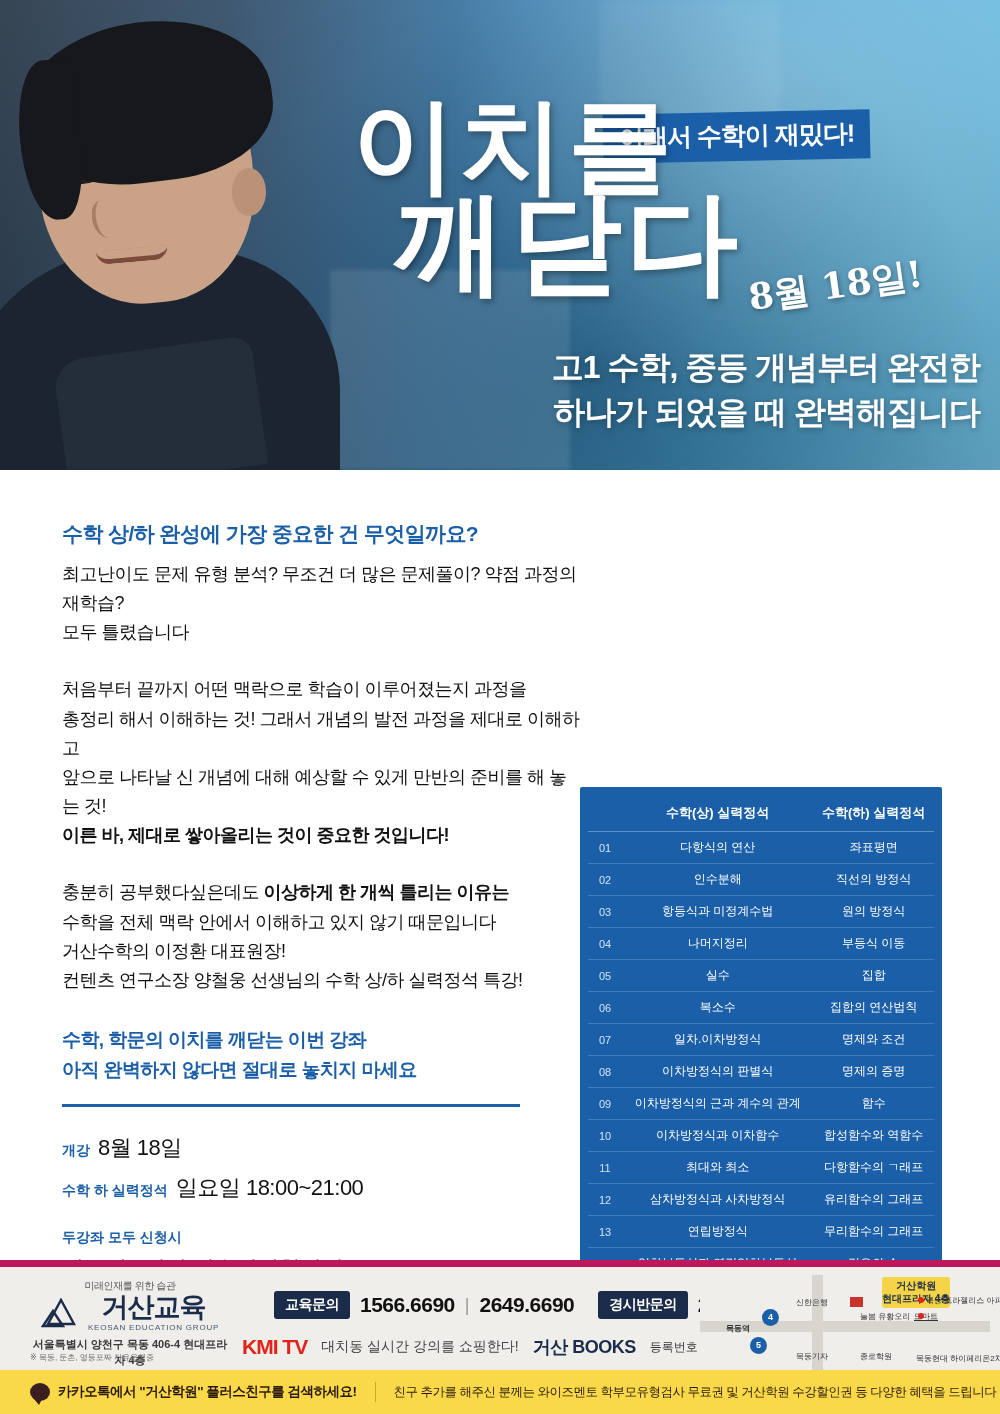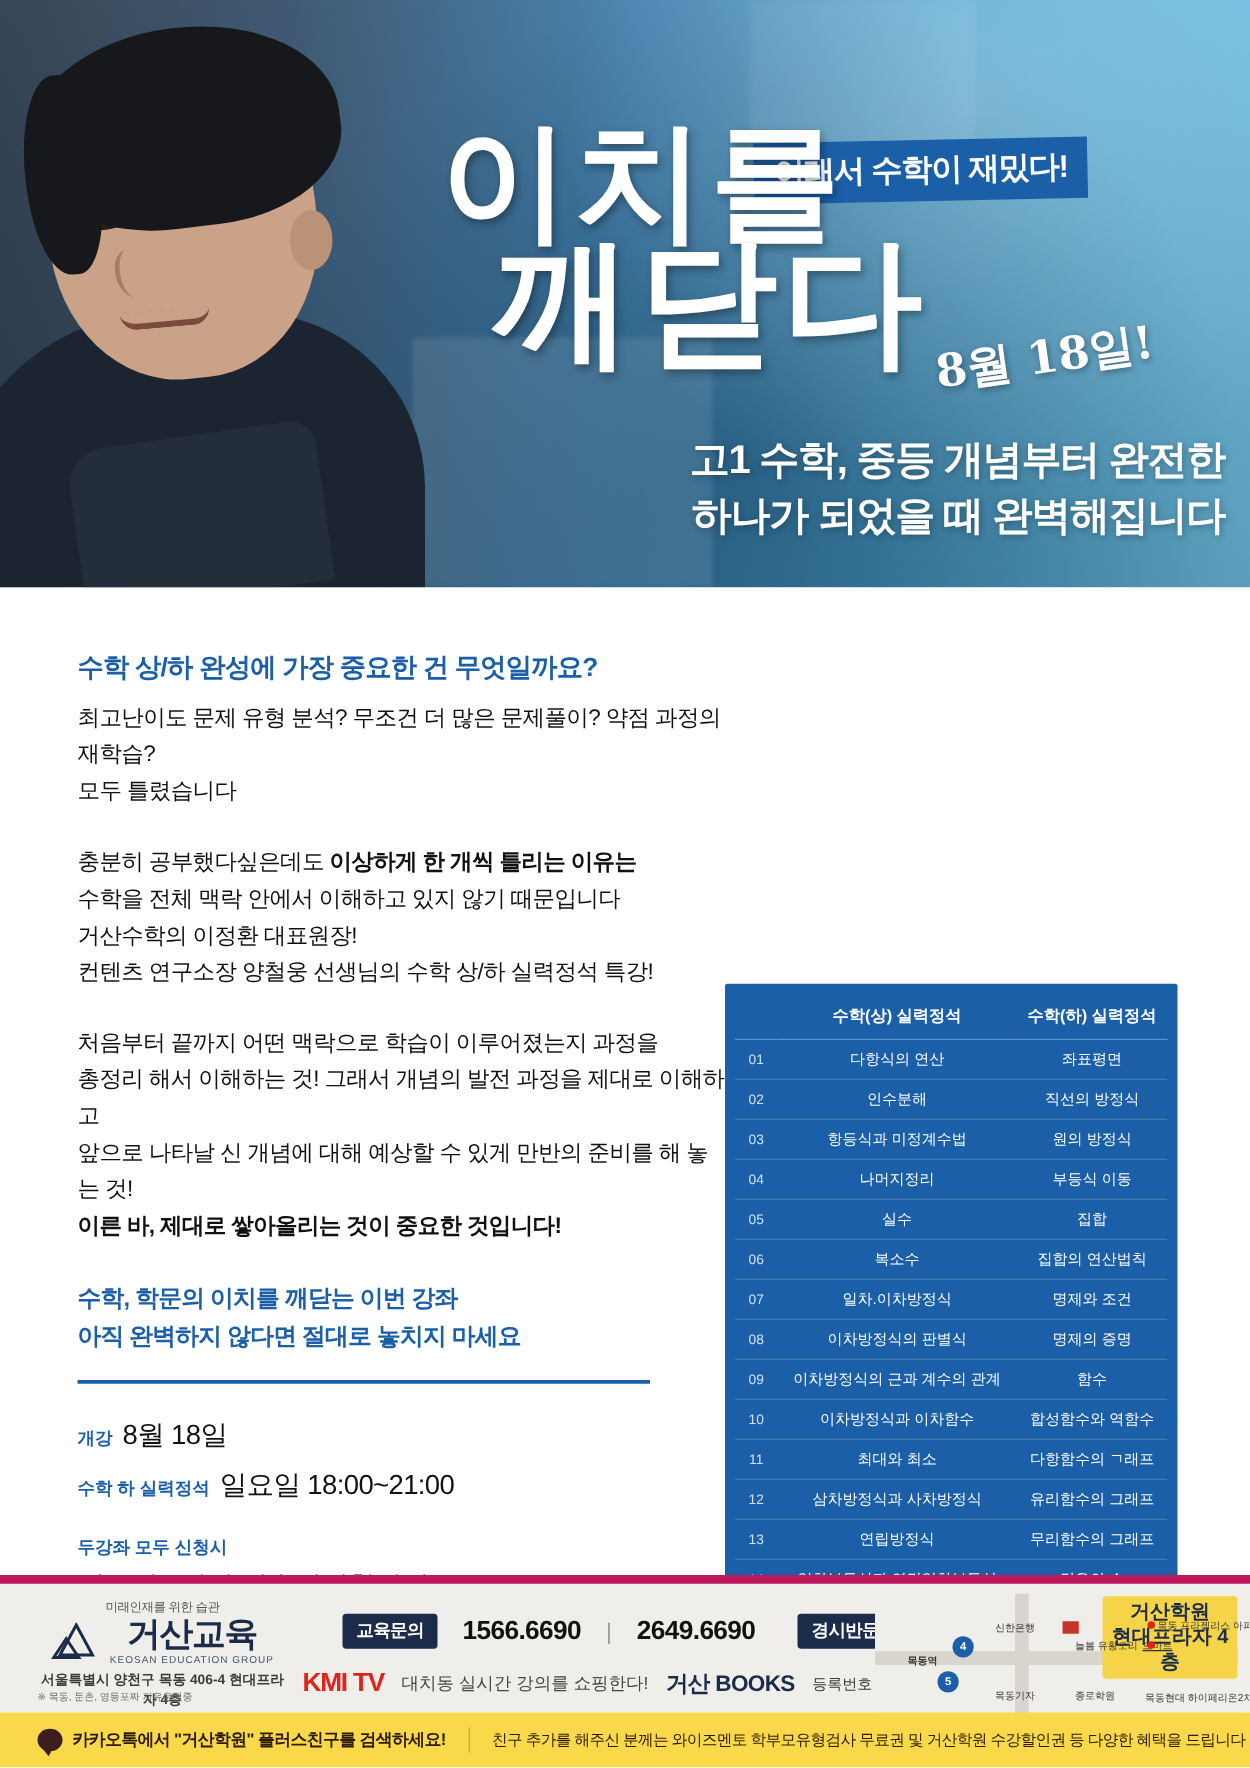--- a/index.html
+++ b/index.html
@@ -280,19 +280,19 @@
     </div>
 
     <div class="para gap">
+      <div>처음부터 끝까지 어떤 맥락으로 학습이 이루어졌는지 과정을</div>
+      <div>총정리 해서 이해하는 것! 그래서 개념의 발전 과정을 제대로 이해하고</div>
+      <div>앞으로 나타날 신 개념에 대해 예상할 수 있게 만반의 준비를 해 놓는 것!</div>
+      <div style="font-weight:bold">이른 바, 제대로 쌓아올리는 것이 중요한 것입니다!</div>
+    </div>
+
+    <div class="para gap">
       <div>
         <span>충분히 공부했다싶은데도 </span><b>이상하게 한 개씩 틀리는 이유는</b>
       </div>
       <div>수학을 전체 맥락 안에서 이해하고 있지 않기 때문입니다</div>
       <div>거산수학의 이정환 대표원장!</div>
       <div>컨텐츠 연구소장 양철웅 선생님의 수학 상/하 실력정석 특강!</div>
-    </div>
-
-    <div class="para gap">
-      <div>처음부터 끝까지 어떤 맥락으로 학습이 이루어졌는지 과정을</div>
-      <div>총정리 해서 이해하는 것! 그래서 개념의 발전 과정을 제대로 이해하고</div>
-      <div>앞으로 나타날 신 개념에 대해 예상할 수 있게 만반의 준비를 해 놓는 것!</div>
-      <div style="font-weight:bold">이른 바, 제대로 쌓아올리는 것이 중요한 것입니다!</div>
     </div>
 
     <div class="cta">

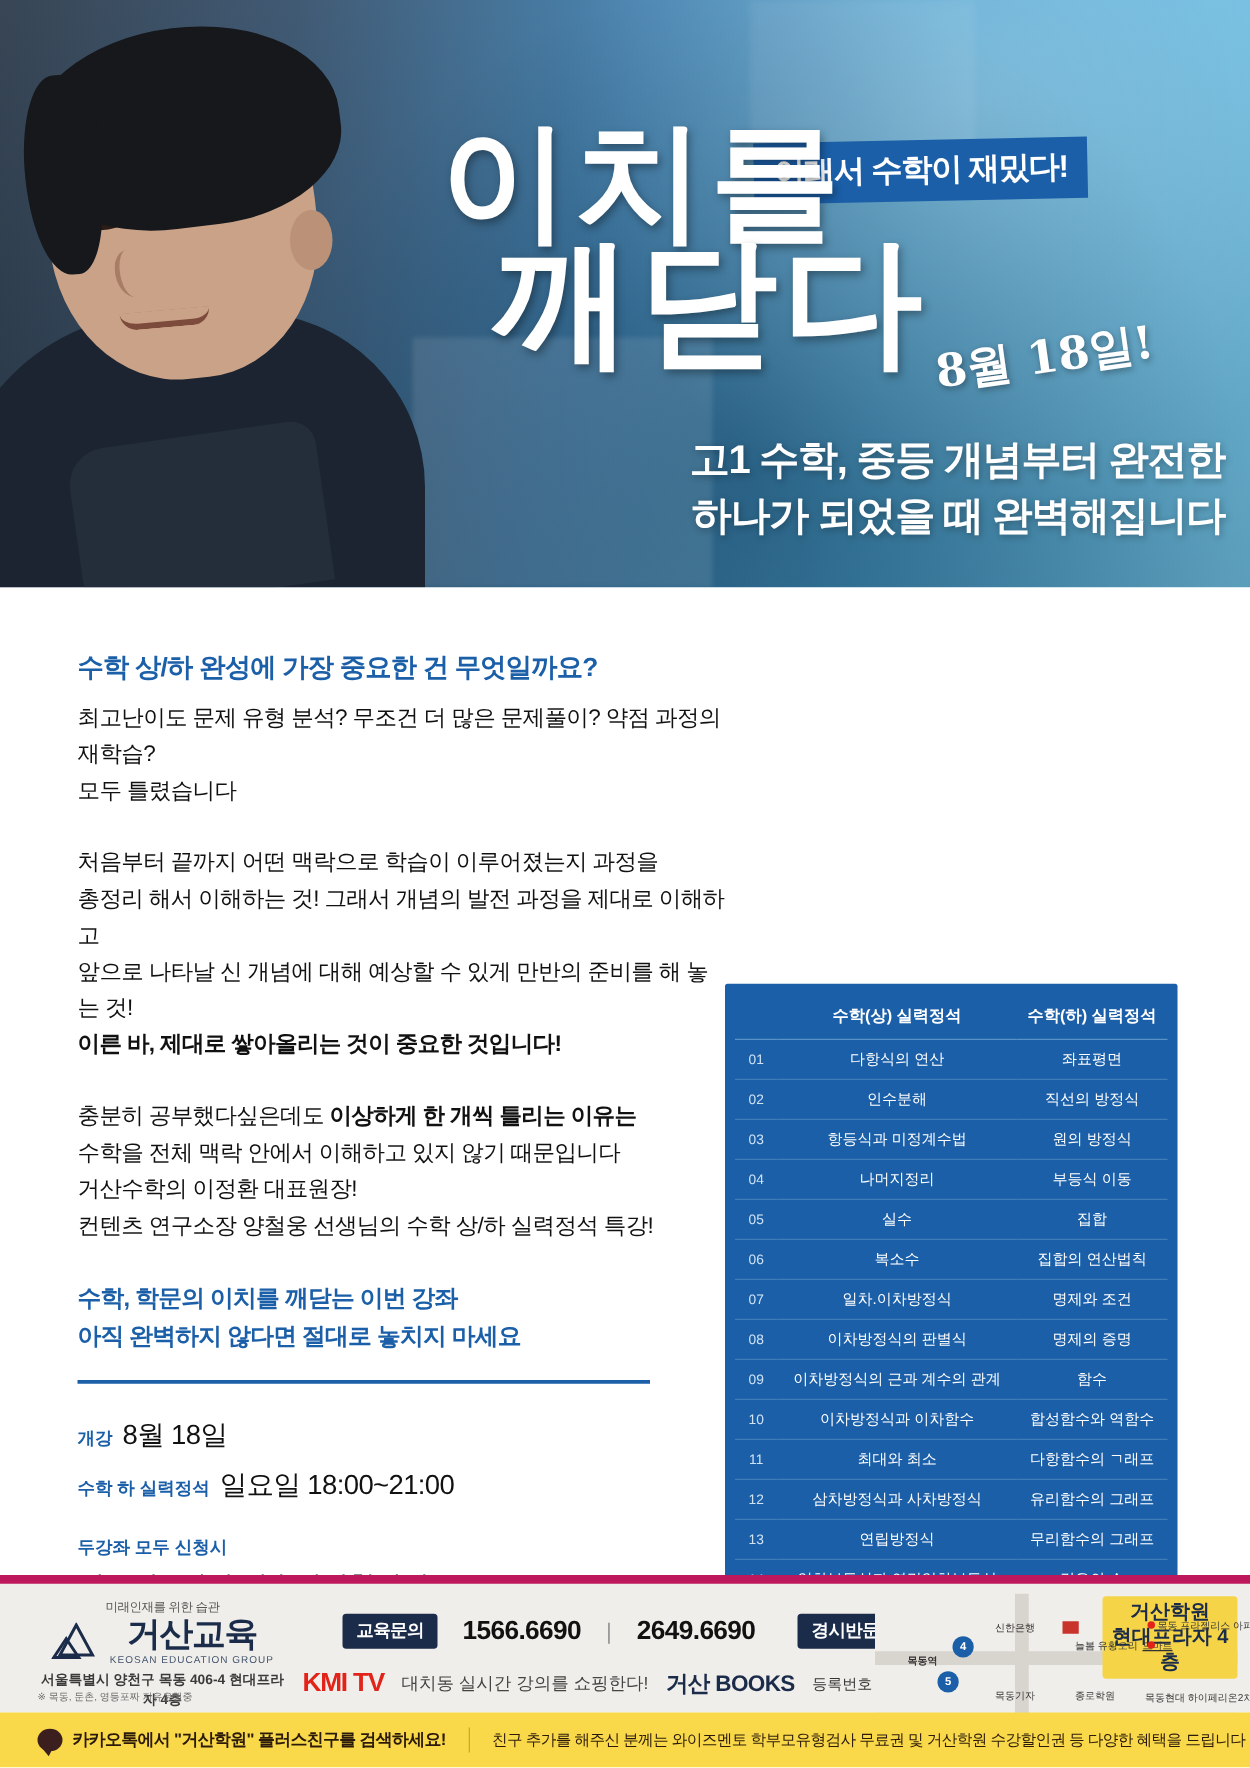--- a/index.html
+++ b/index.html
@@ -204,7 +204,7 @@
   .map-dot { position: absolute; width: 6px; height: 6px; border-radius: 50%; background: #e2231a; }
   .map-badge {
     position: absolute; left: 182px; top: 2px; background: #f5d547; color: #1b2b4a;
-    font-size: 16px; font-weight: bold; padding: 3px 0; border-radius: 3px; text-align: center;
+    font-size: 10px; font-weight: bold; padding: 3px 0; border-radius: 3px; text-align: center;
     line-height: 1.25;
   }
   .map-sq { position: absolute; width: 13px; height: 10px; background: #c8342c; }

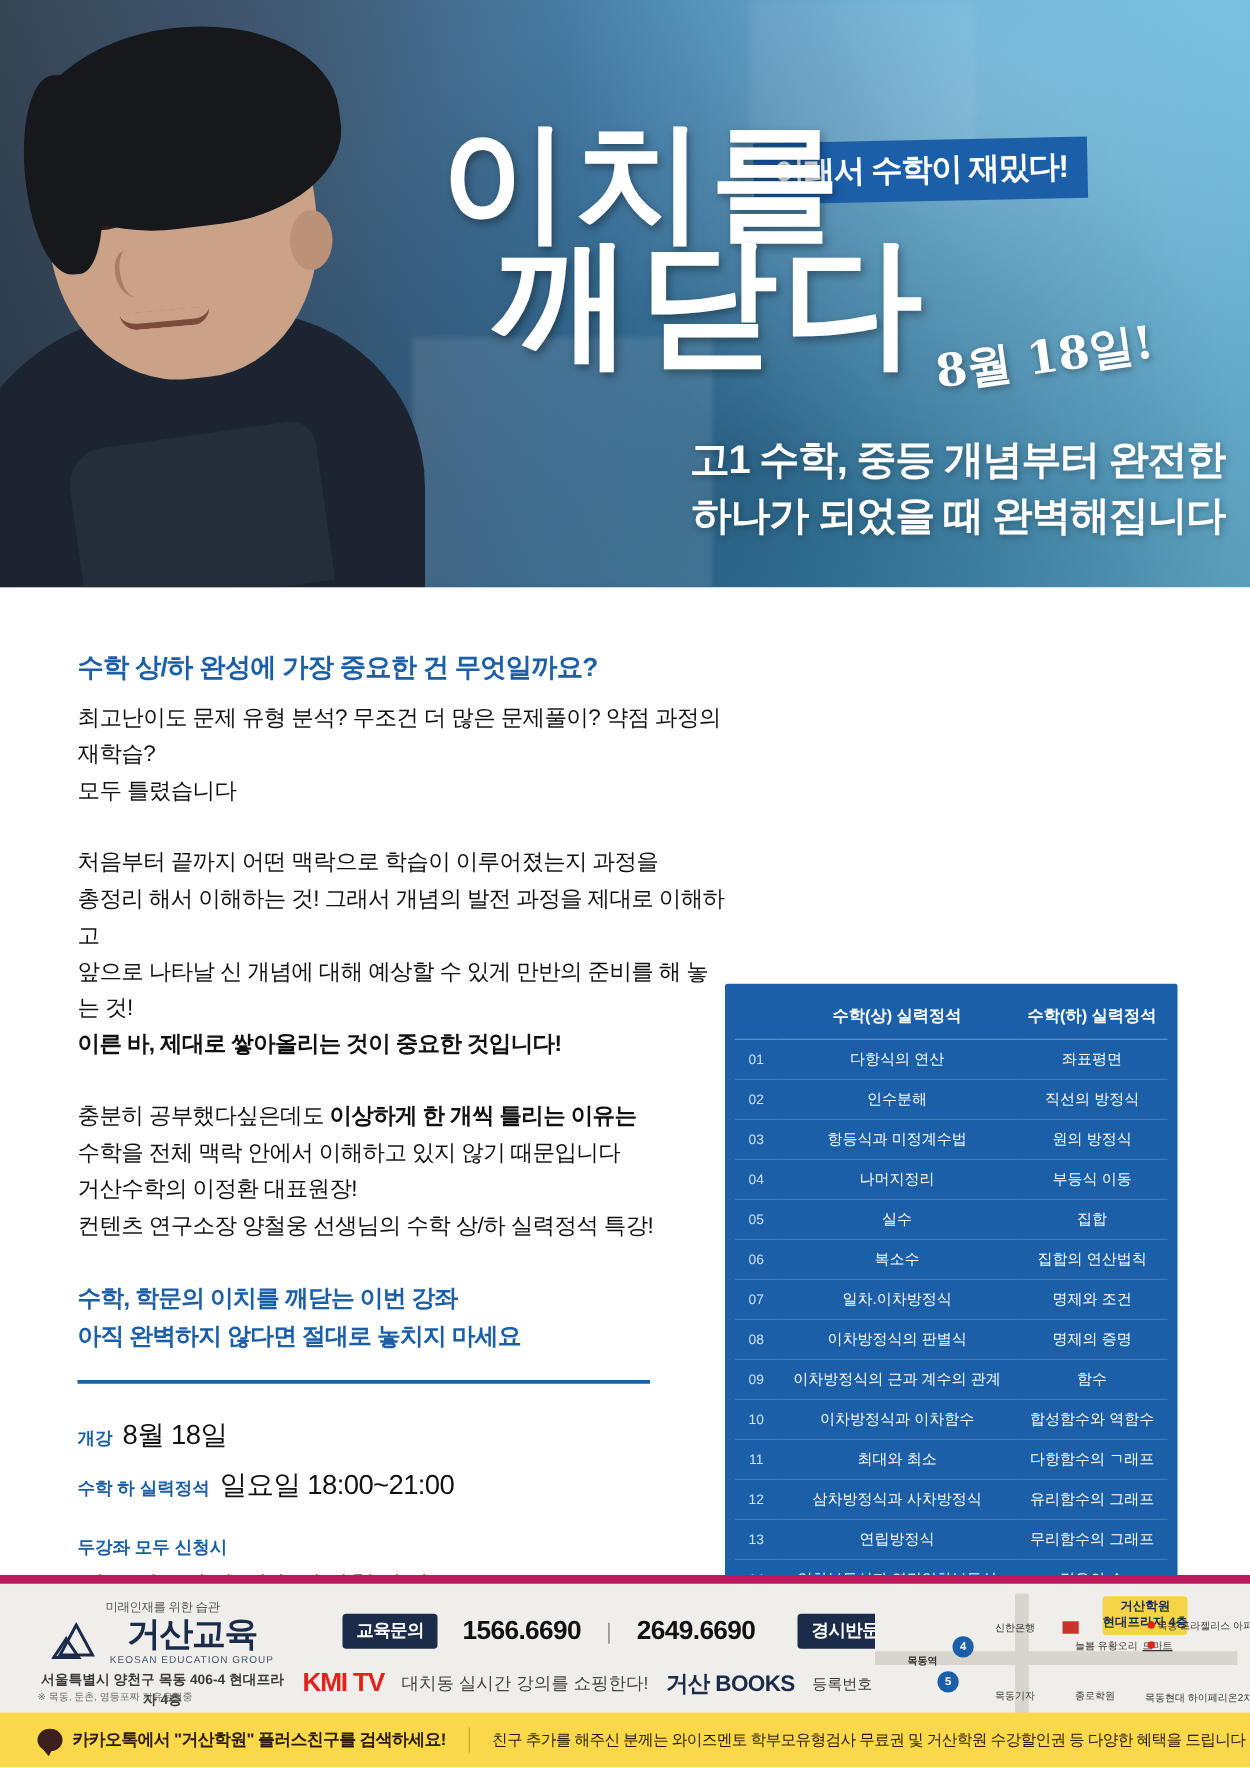--- a/index.html
+++ b/index.html
@@ -179,7 +179,7 @@
   .addr { margin-top: 5px; font-size: 11px; color: #3a3a3a; line-height: 1.45; font-weight: bold; }
 
   .contact { position: absolute; left: 242px; top: 24px; }
-  .contact-row { display: flex; align-items: center; gap: 20px; padding-left: 32px; }
+  .contact-row { display: flex; align-items: center; gap: 10px; padding-left: 32px; }
   .pill {
     background: #1b2b4a; color: #fff; font-size: 14px; font-weight: bold;
     padding: 5px 11px; border-radius: 3px; letter-spacing: -0.5px;

